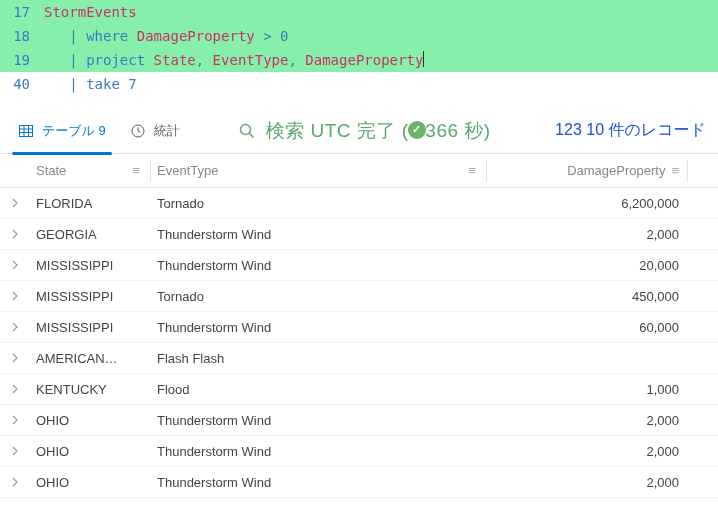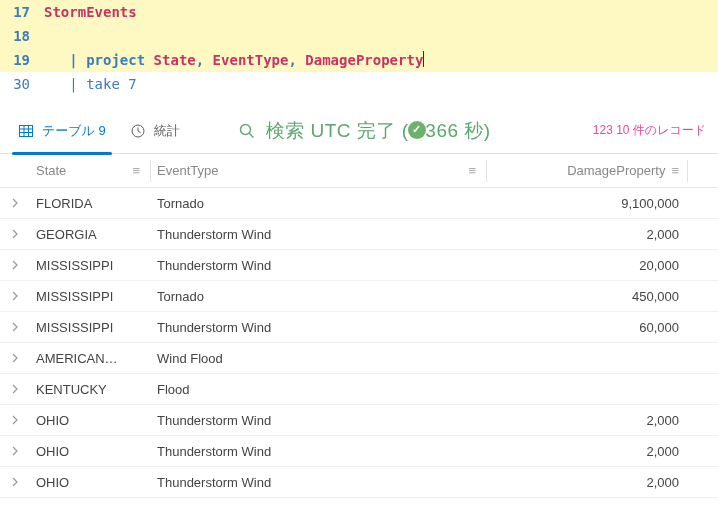--- a/index.html
+++ b/index.html
@@ -25,7 +25,7 @@
     display: flex;
     align-items: center;
   }
-  .editor-line.sel { background: #fef9c3; font-weight: bold; }
+  .editor-line.sel { background: #86efac; }
   .gutter {
     width: 44px;
     text-align: right;

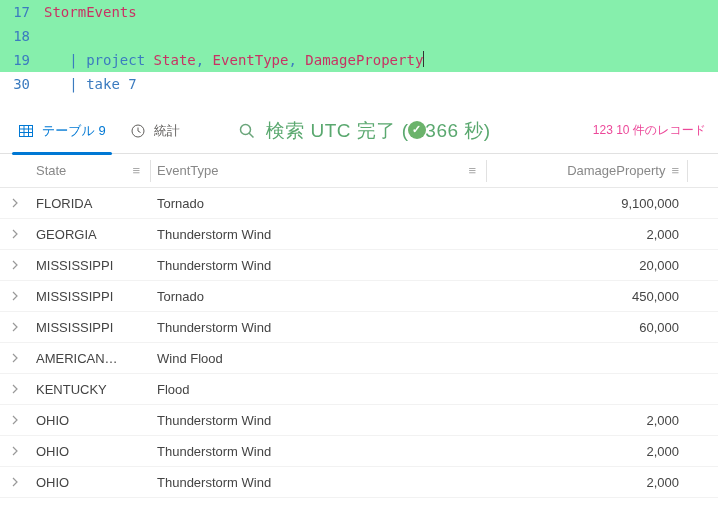--- a/index.html
+++ b/index.html
@@ -147,6 +147,7 @@
       </div>
       <div class="editor-line sel">
         <div class="gutter">18</div>
+        <div class="code"><span class="tk-plain">   </span><span class="tk-op">| </span><span class="tk-kw">where </span><span class="tk-ident">DamageProperty </span><span class="tk-op">&gt; </span><span class="tk-num">0</span></div>
       </div>
       <div class="editor-line sel">
         <div class="gutter">19</div>

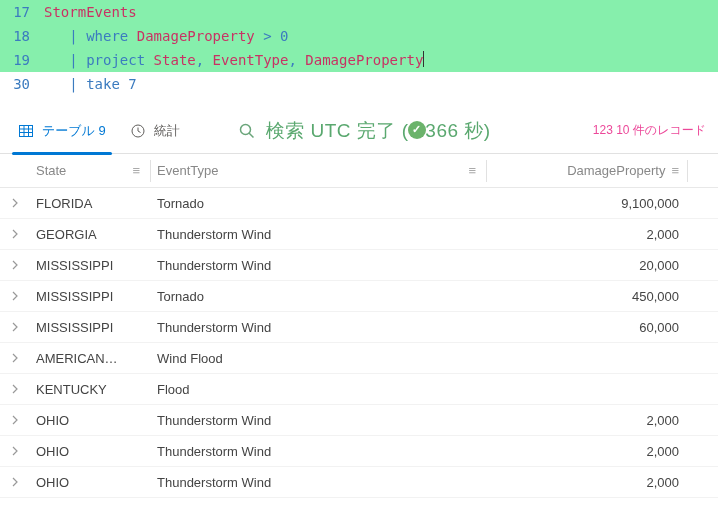--- a/index.html
+++ b/index.html
@@ -154,7 +154,7 @@
         <div class="code"><span class="tk-plain">   </span><span class="tk-op">| </span><span class="tk-kw">project </span><span class="tk-ident">State</span><span class="tk-op">, </span><span class="tk-ident">EventType</span><span class="tk-op">, </span><span class="tk-ident">DamageProperty</span><span class="cursor"></span></div>
       </div>
       <div class="editor-line">
-        <div class="gutter">30</div>
+        <div class="gutter">40</div>
         <div class="code"><span class="tk-plain">   </span><span class="tk-op">| </span><span class="tk-kw">take </span><span class="tk-num">7</span></div>
       </div>
     </div>

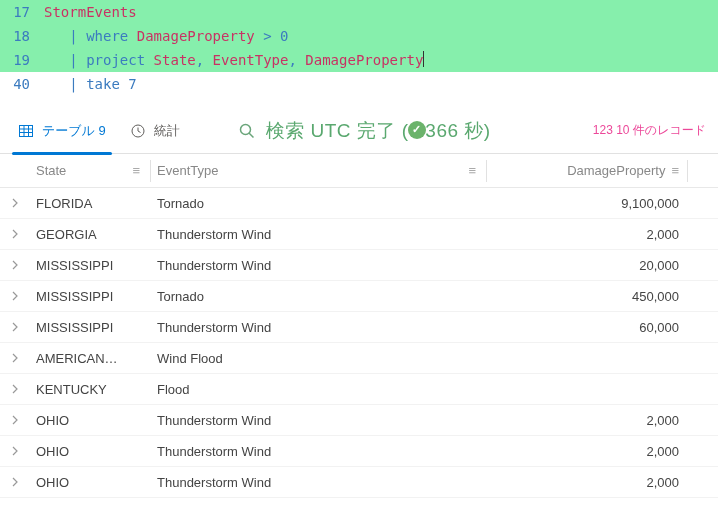--- a/index.html
+++ b/index.html
@@ -94,8 +94,8 @@
   }
   .right-status {
     margin-left:auto;
-    font-size:12px;
-    color:#ec4899;
+    font-size:16px;
+    color:#1d4ed8;
     padding-right:4px;
     white-space:nowrap;
   }

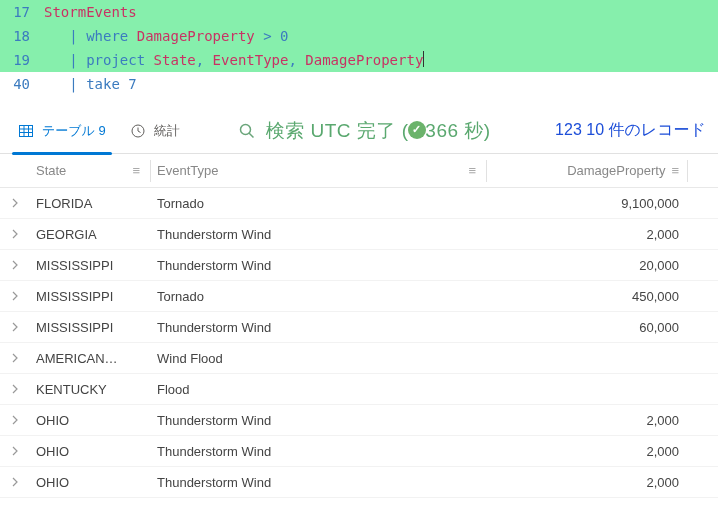--- a/index.html
+++ b/index.html
@@ -232,7 +232,7 @@
       <div class="col-sep" style="visibility:hidden"></div>
       <div class="cell c2">Tornado</div>
       <div class="col-sep" style="visibility:hidden"></div>
-      <div class="cell c3">9,100,000</div>
+      <div class="cell c3">6,200,000</div>
       <div class="col-sep" style="visibility:hidden"></div>
       <div class="cell spr"></div>
     </div>

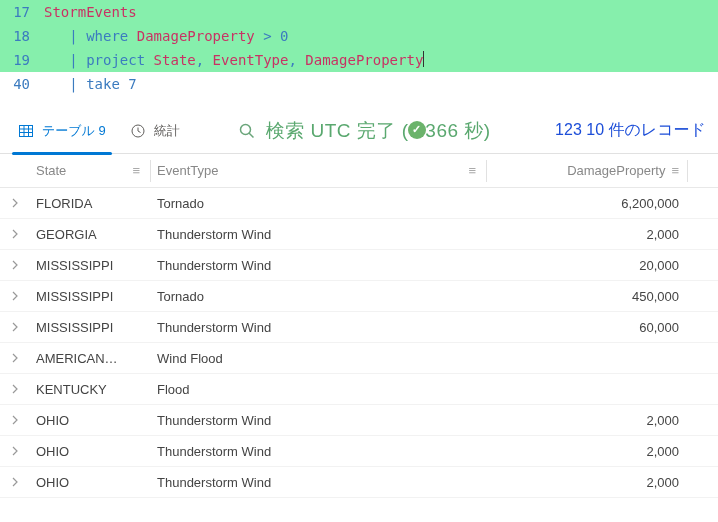--- a/index.html
+++ b/index.html
@@ -310,7 +310,7 @@
       </div>
       <div class="cell c1">AMERICAN…</div>
       <div class="col-sep" style="visibility:hidden"></div>
-      <div class="cell c2">Wind Flood</div>
+      <div class="cell c2">Flash Flash</div>
       <div class="col-sep" style="visibility:hidden"></div>
       <div class="col-sep" style="visibility:hidden"></div>
       <div class="cell spr"></div>

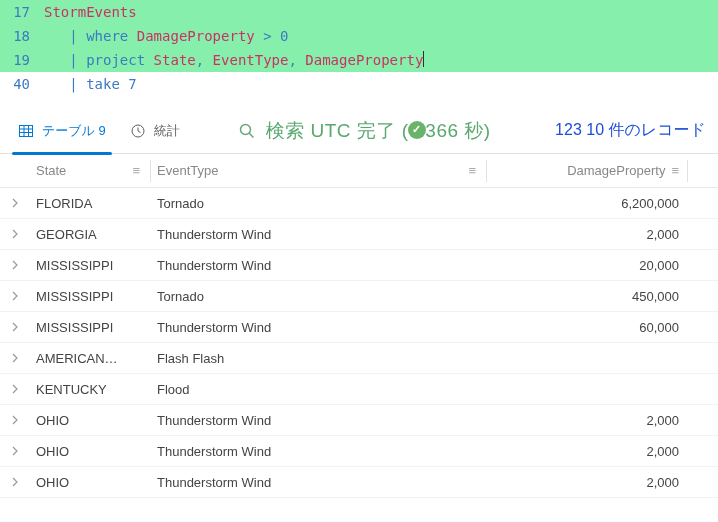--- a/index.html
+++ b/index.html
@@ -327,6 +327,7 @@
       <div class="col-sep" style="visibility:hidden"></div>
       <div class="cell c2">Flood</div>
       <div class="col-sep" style="visibility:hidden"></div>
+      <div class="cell c3">1,000</div>
       <div class="col-sep" style="visibility:hidden"></div>
       <div class="cell spr"></div>
     </div>

